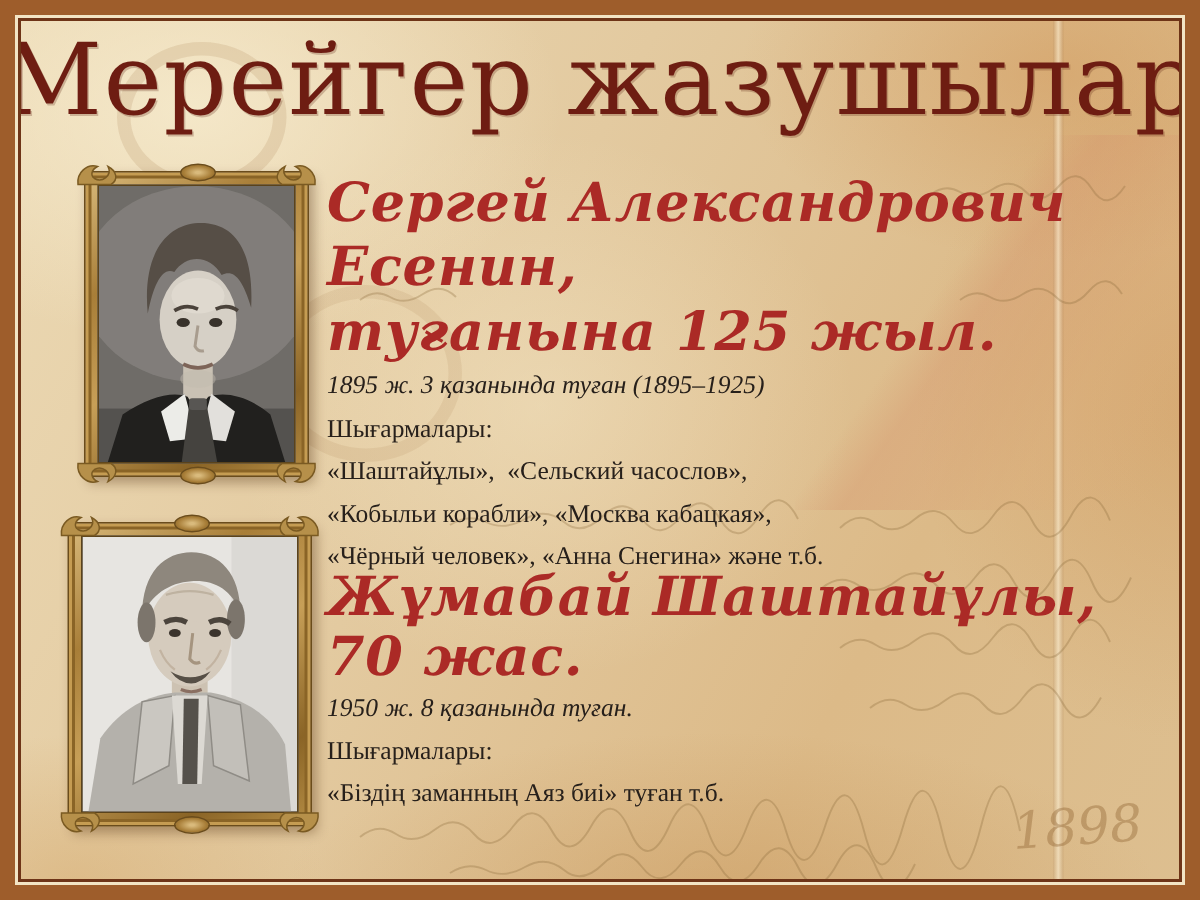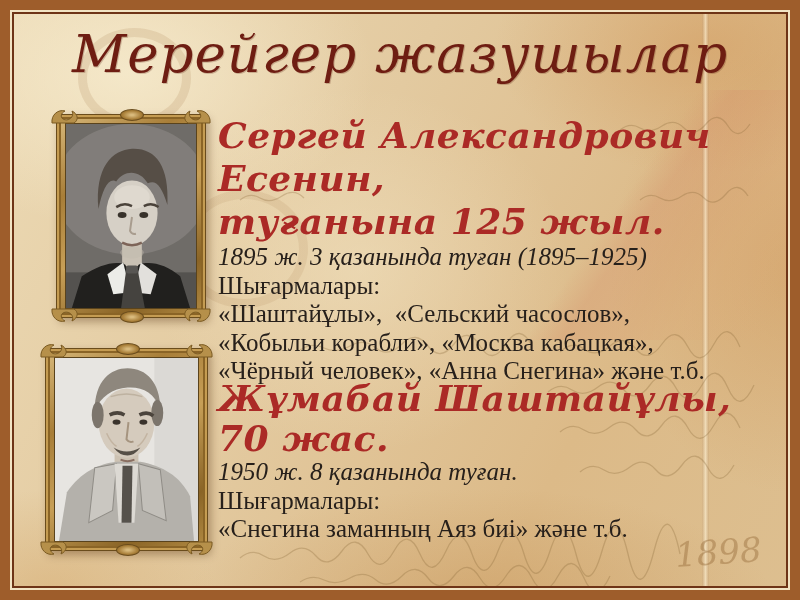--- a/index.html
+++ b/index.html
@@ -58,8 +58,7 @@
   }
   .title {
     font-family: "DejaVu Serif", serif;
-    font-style: italic;
-    font-size: 53px;
+    font-size: 66px;
     line-height: 80px;
     letter-spacing: 1px;
     color: #6e1d12;

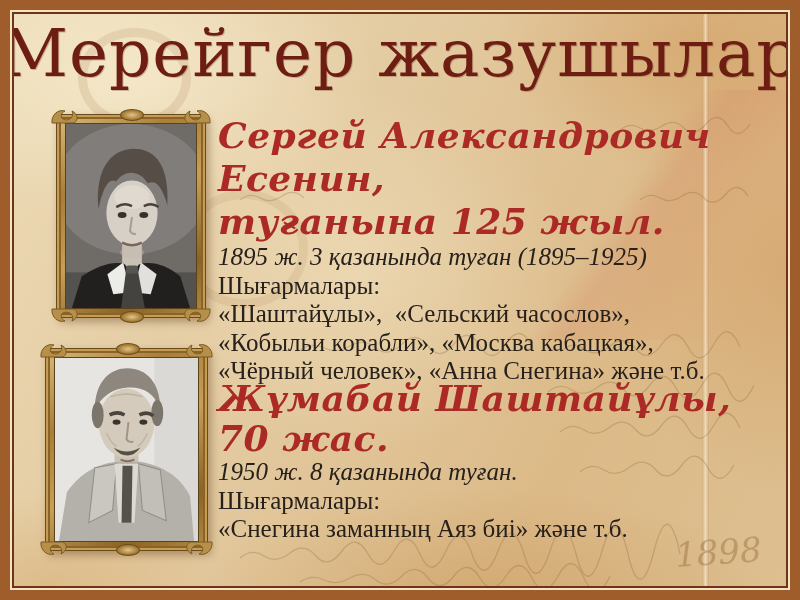--- a/index.html
+++ b/index.html
@@ -114,7 +114,7 @@
   .block-2 .script-heading { line-height: 40px; }
   .body-line {
     font-family: "Liberation Serif", serif;
-    font-size: 25px;
+    font-size: 17px;
     line-height: 28.5px;
     color: #27201b;
     white-space: pre-wrap;

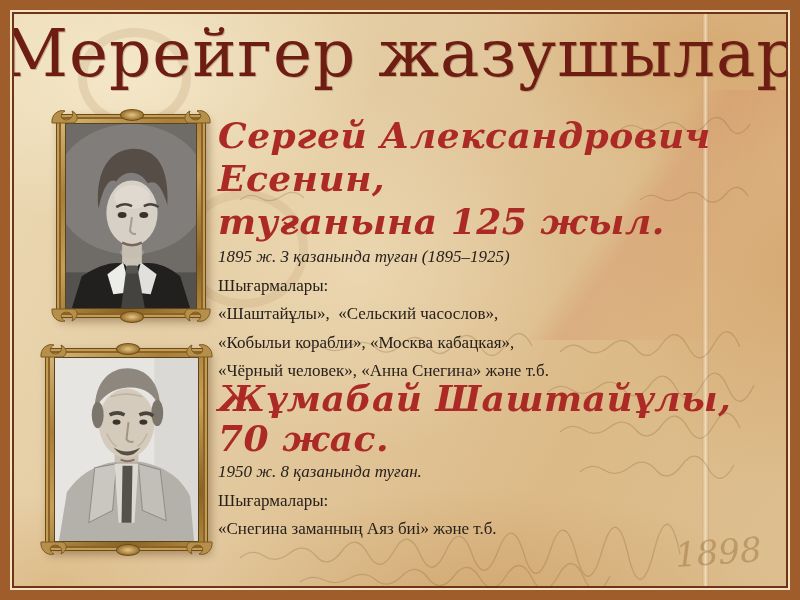--- a/index.html
+++ b/index.html
@@ -267,7 +267,7 @@
     <div class="script-heading">Жұмабай Шаштайұлы, 70 жас.</div>
     <div class="body-line italic">1950 ж. 8 қазанында туған.</div>
     <div class="body-line">Шығармалары:</div>
-    <div class="body-line">«Снегина заманның Аяз биі» және т.б.</div>
+    <div class="body-line">«Біздің заманның Аяз биі» туған т.б.</div>
   </div>
 
   <div class="border-overlay"></div>

